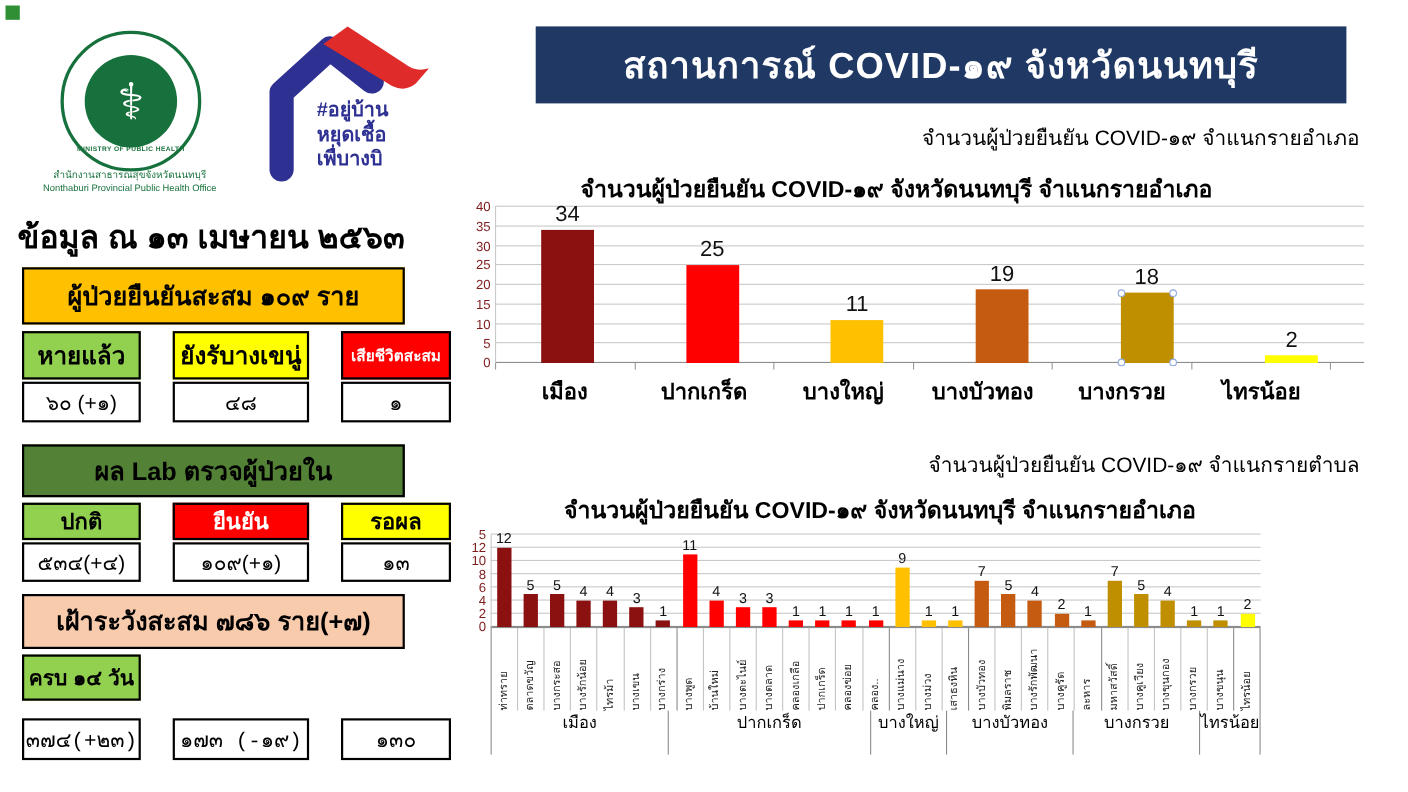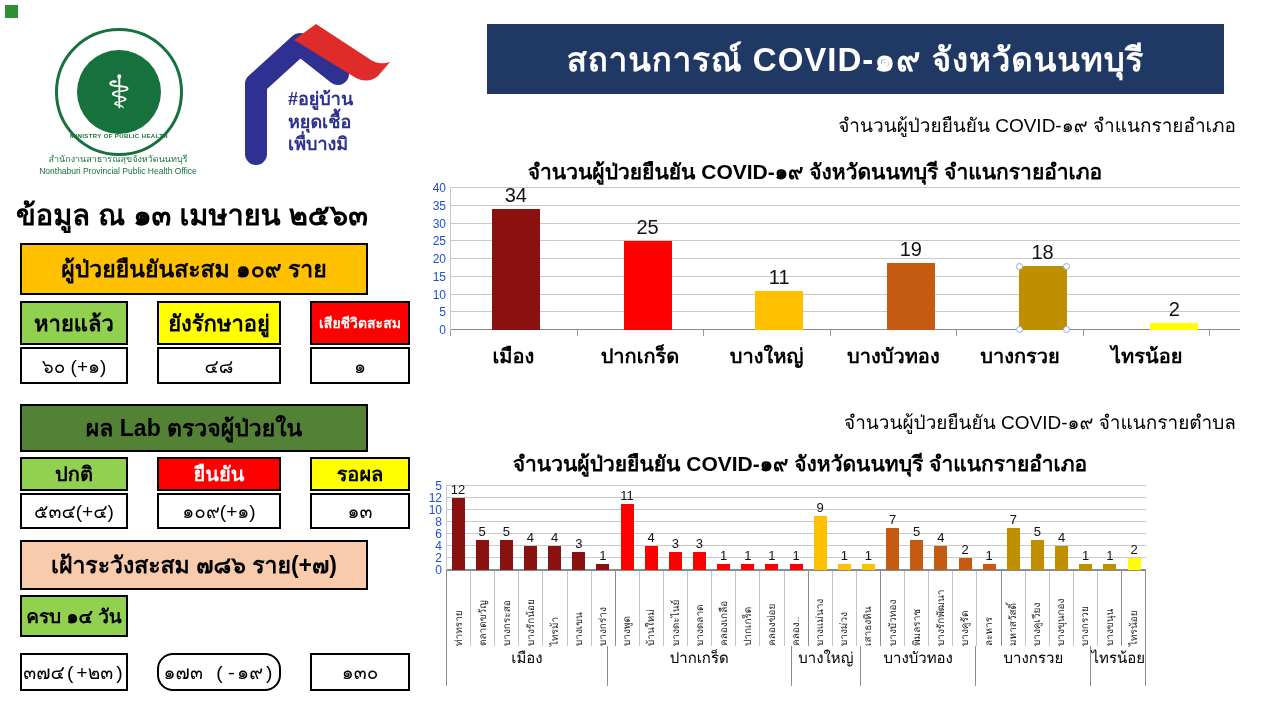--- a/index.html
+++ b/index.html
@@ -90,7 +90,7 @@
 <div class="abs" id="stayhome-text">
   <div>#อยู่บ้าน</div>
   <div>หยุดเชื้อ</div>
-  <div>เพื่บางมิ</div>
+  <div>เพื่บางบิ</div>
 </div>
 
 <div class="abs" id="date-heading">ข้อมูล ณ ๑๓ เมษายน ๒๕๖๓</div>

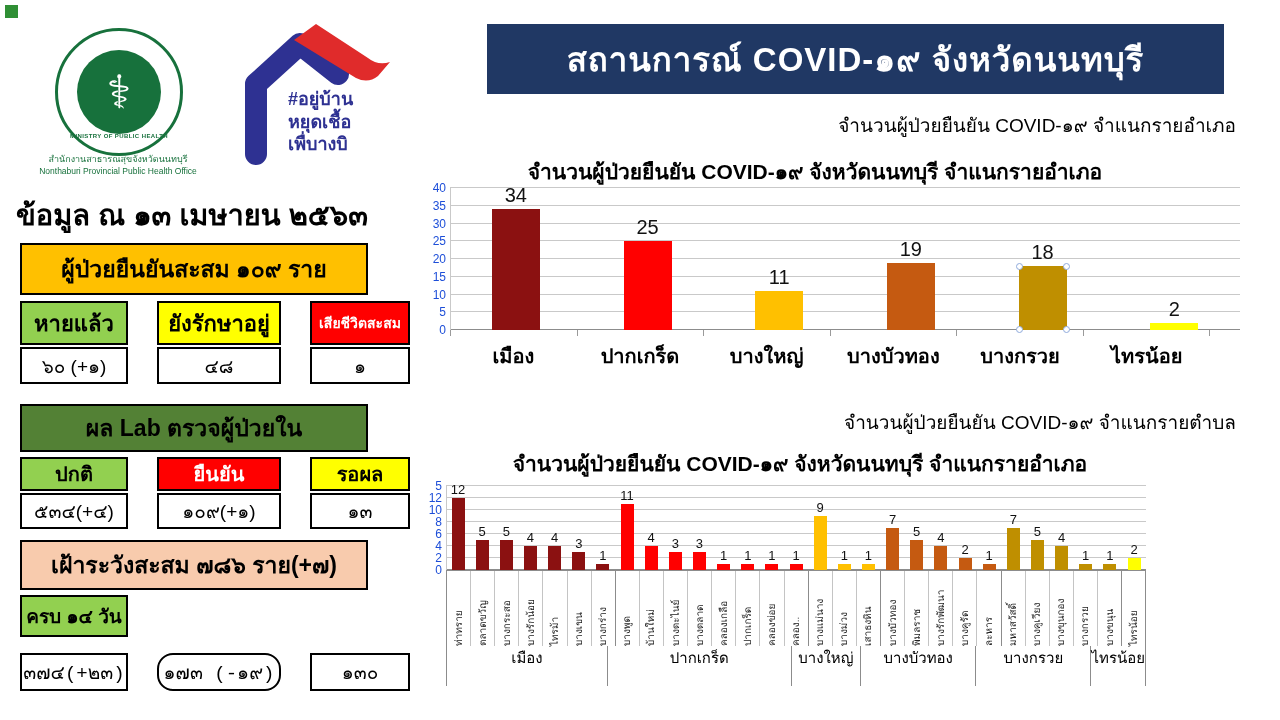--- a/index.html
+++ b/index.html
@@ -55,7 +55,7 @@
   .gridline{position:absolute;left:0;right:0;height:1px;background:#c9c9c9;}
   .baseline{background:#8c8c8c;}
   .yaxisline{position:absolute;top:0;bottom:0;width:1px;background:#c9c9c9;left:0;}
-  .ytick{position:absolute;right:4px;transform:translateY(-50%);font-size:12px;color:#1d4ed8;}
+  .ytick{position:absolute;right:4px;transform:translateY(-50%);font-size:12px;color:#7f1d1d;}
   .slot{position:relative;display:flex;align-items:flex-end;justify-content:center;height:100%;}
   .bar{position:relative;}
   .bar-value{position:absolute;left:50%;transform:translateX(-50%);

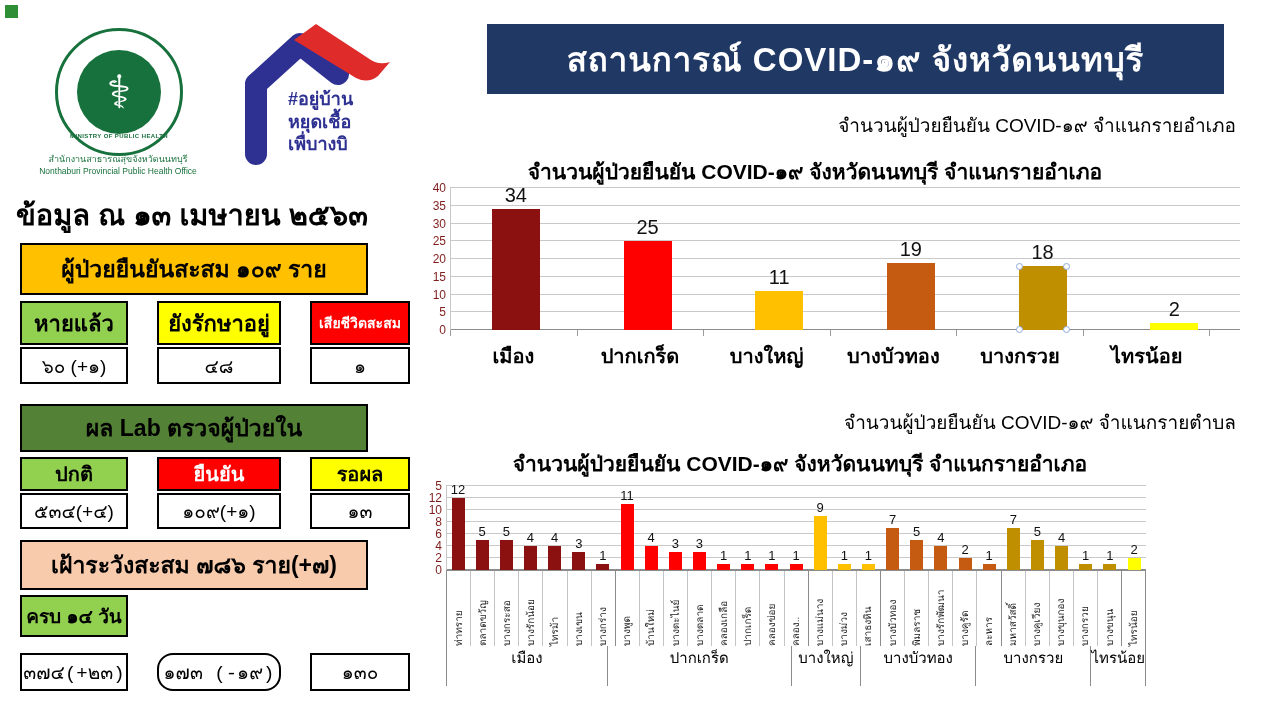--- a/index.html
+++ b/index.html
@@ -99,7 +99,7 @@
   <div class="panel-header bg-orange" style="height:48px;font-size:23px;">ผู้ป่วยยืนยันสะสม ๑๐๙ ราย</div>
   <div class="cols3" style="margin-top:6px;">
     <div class="col-head bg-green" style="height:40px;font-size:22px;">หายแล้ว</div>
-    <div class="col-head bg-yellow" style="height:40px;font-size:22px;">ยังรักษาอยู่</div>
+    <div class="col-head bg-yellow" style="height:40px;font-size:22px;">ยังรับางเขนู่</div>
     <div class="col-head bg-red" style="height:40px;font-size:14px;">เสียชีวิตสะสม</div>
   </div>
   <div class="cols3" style="margin-top:2px;">

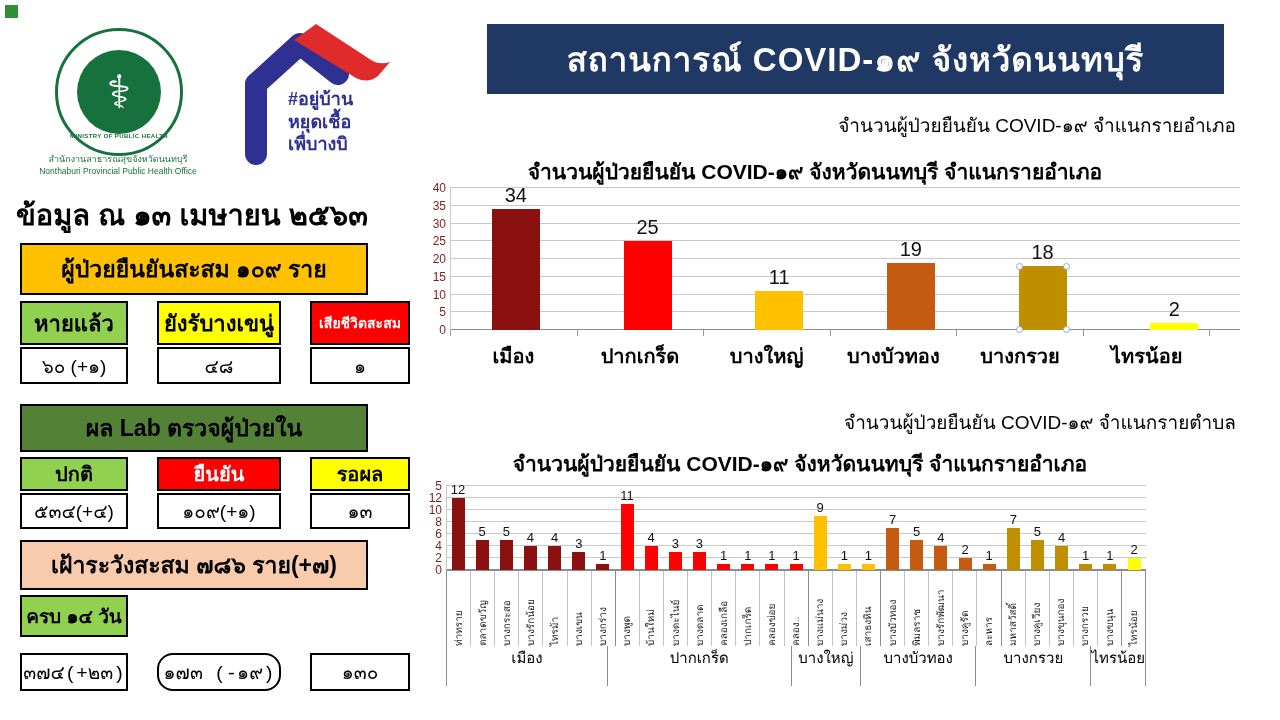--- a/index.html
+++ b/index.html
@@ -130,7 +130,7 @@
   </div>
   <div class="cols3" style="margin-top:16px;font-family:Liberation Mono, monospace;">
     <div class="col-val" style="height:34px;">๓๗๔(+๒๓)</div>
-    <div class="col-val" style="height:34px;border-radius:16px;">๑๗๓ (-๑๙)</div>
+    <div class="col-val" style="height:34px;">๑๗๓ (-๑๙)</div>
     <div class="col-val" style="height:34px;">๑๓๐</div>
   </div>
 </div>

